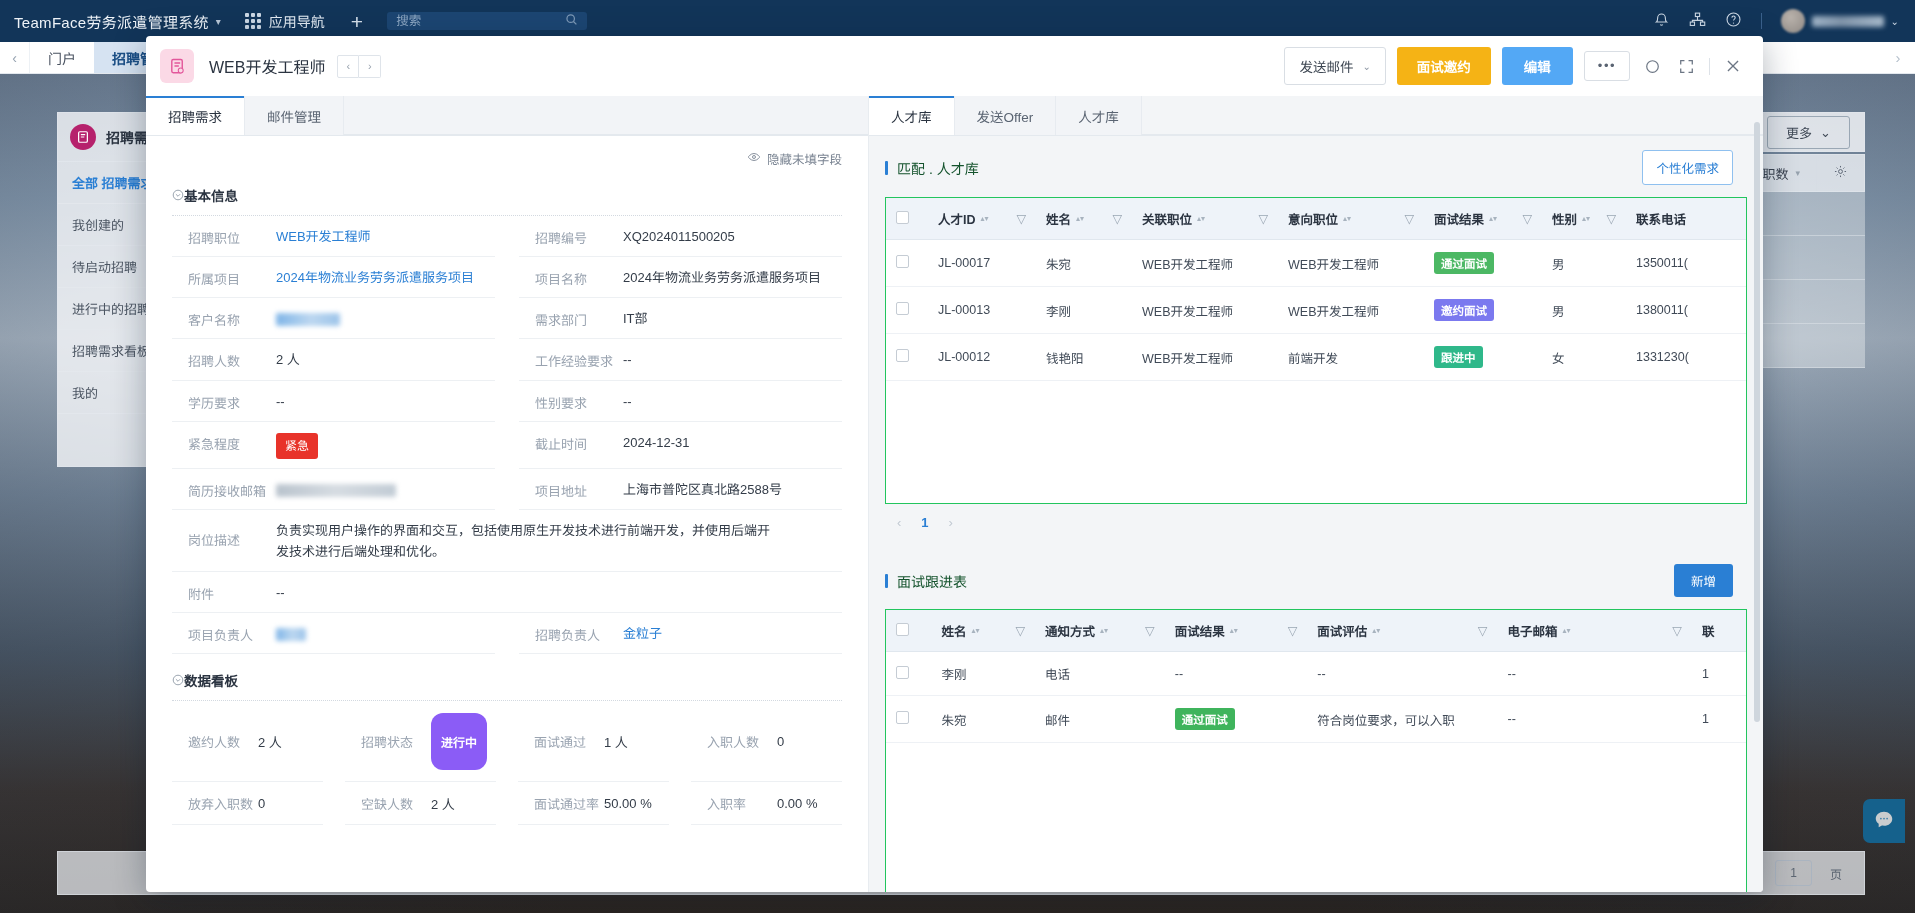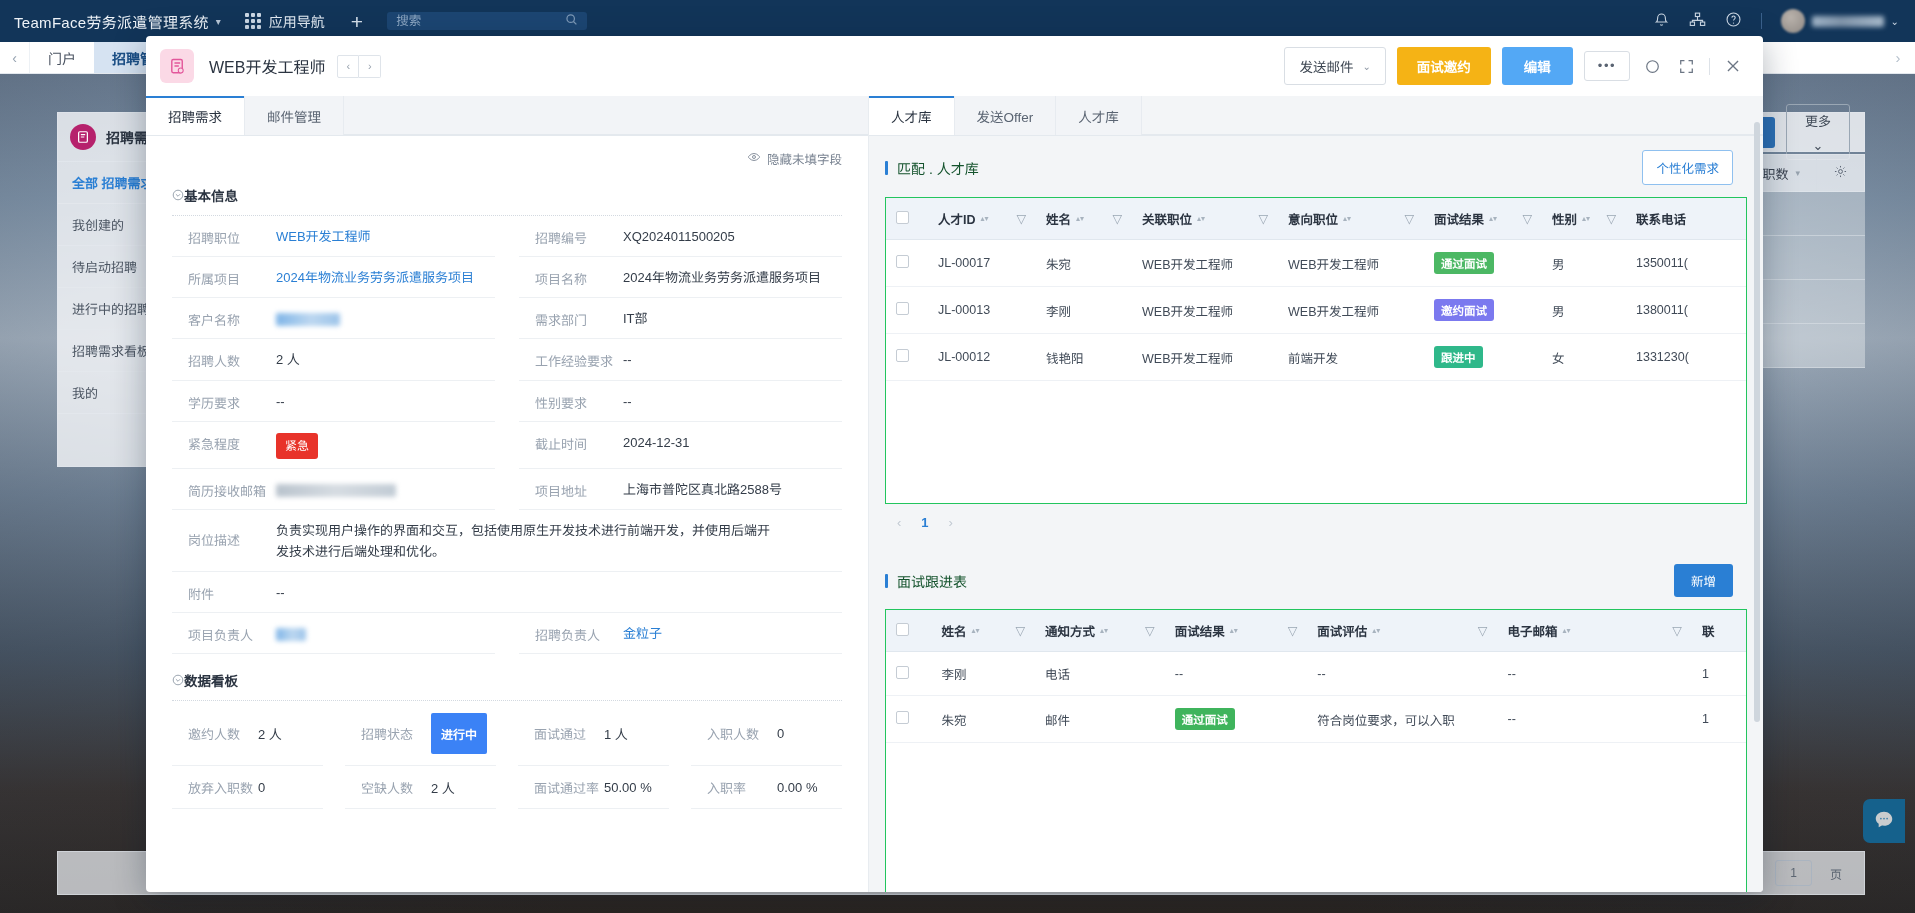--- a/index.html
+++ b/index.html
@@ -107,7 +107,7 @@
     display: flex; align-items: center; justify-content: flex-end; gap: 11px; padding-right: 14px; z-index: 3;
   }
   .btn-blue-sm { background: #2c6fb5; color: #fff; border: none; border-radius: 3px; padding: 6px 17px; font-size: 13px; cursor: pointer; font-family: inherit; }
-  .btn-ghost-sm { background: transparent; border: 1px solid #9aa7b4; border-radius: 3px; padding: 6px 18px; font-size: 13px; color: #404a57; cursor: pointer; display: flex; align-items: center; gap: 8px; font-family: inherit; flex-direction: column; }
+  .btn-ghost-sm { background: transparent; border: 1px solid #9aa7b4; border-radius: 3px; padding: 6px 18px; font-size: 13px; color: #404a57; cursor: pointer; display: flex; align-items: center; gap: 8px; font-family: inherit; }
   #bg-colbar {
     position: absolute; right: 50px; top: 154px; width: 470px; height: 38px;
     background: rgba(240,243,246,.80); border: 1px solid rgba(226,231,237,.6);

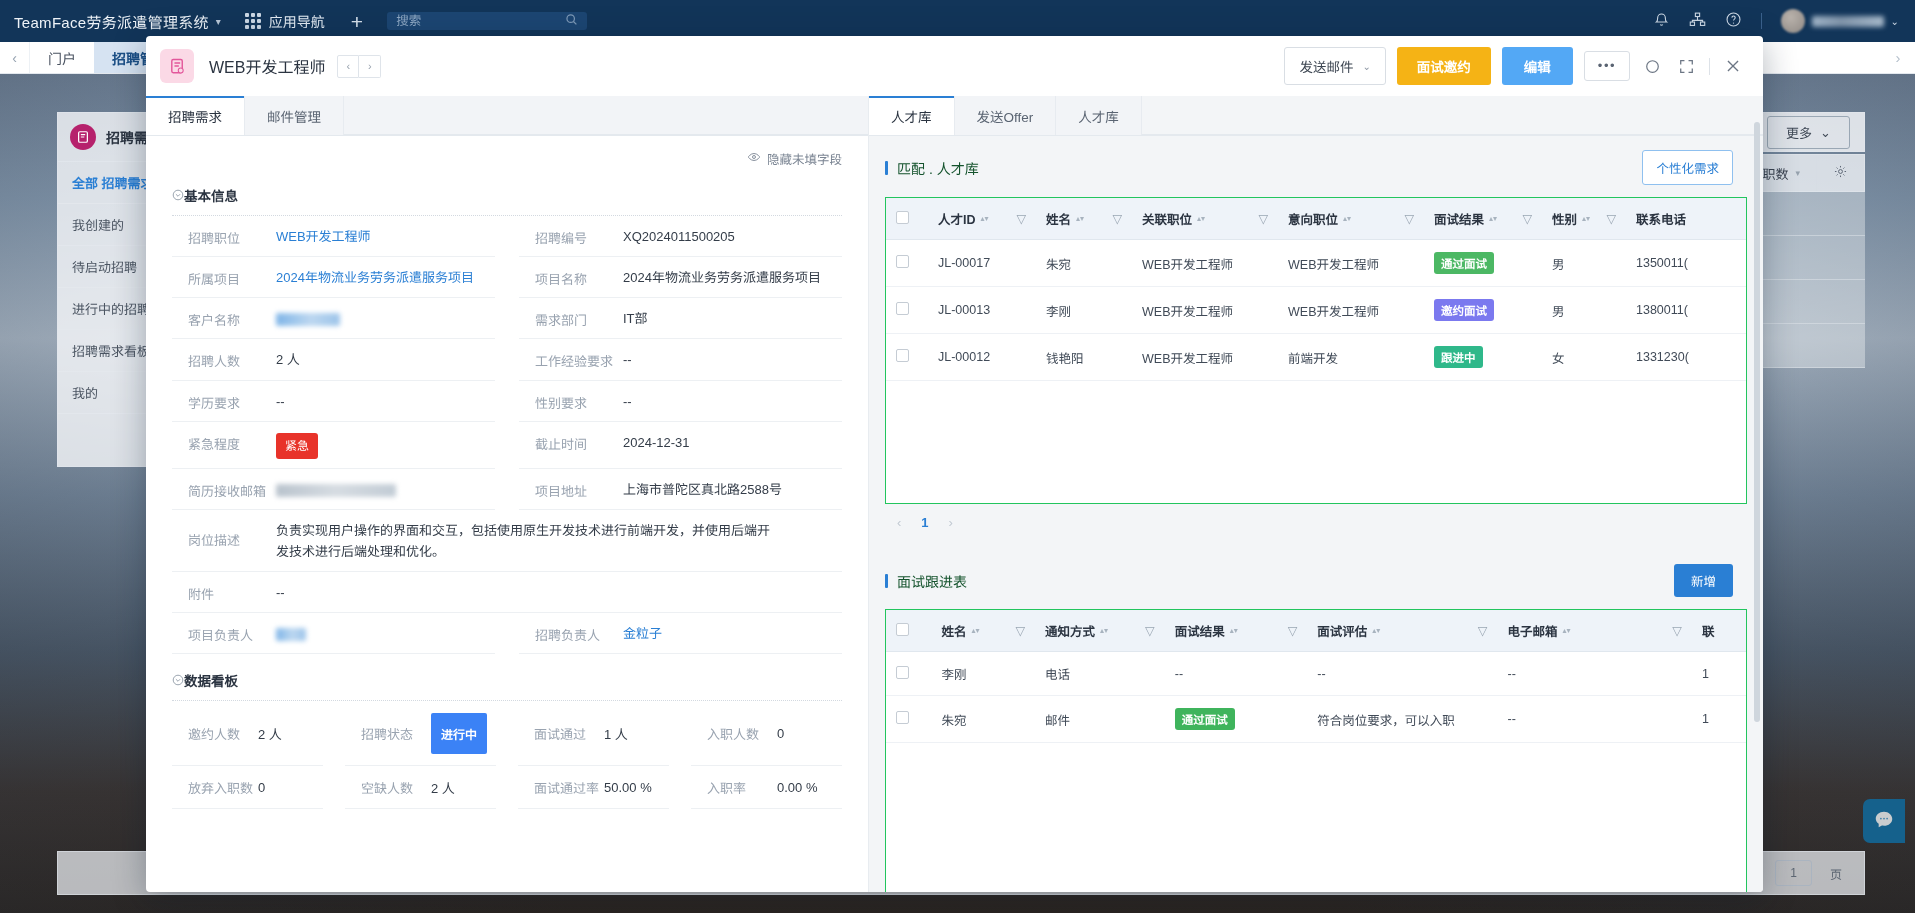--- a/index.html
+++ b/index.html
@@ -206,7 +206,7 @@
   .fval.link { color: #2a7fd4; cursor: pointer; }
   .blur-val { display: inline-block; height: 13px; border-radius: 2px; background: linear-gradient(90deg,#7fb5e8,#bcd7f0 55%,#9cc4ea); filter: blur(2.6px); vertical-align: middle; }
   .tag-red { display: inline-block; background: #e8332a; color: #fff; font-size: 12px; font-weight: normal; padding: 4px 9px; border-radius: 3px; }
-  .tag-azure { display: inline-block; background: #3b82f6; color: #fff; font-size: 12px; font-weight: bold; padding: 12px 10px; border-radius: 2px; }
+  .tag-azure { display: inline-block; background: #8b5cf6; color: #fff; font-size: 12px; font-weight: bold; padding: 20px 10px; border-radius: 12px; }
 
   
   .dash-row { display: flex; }

